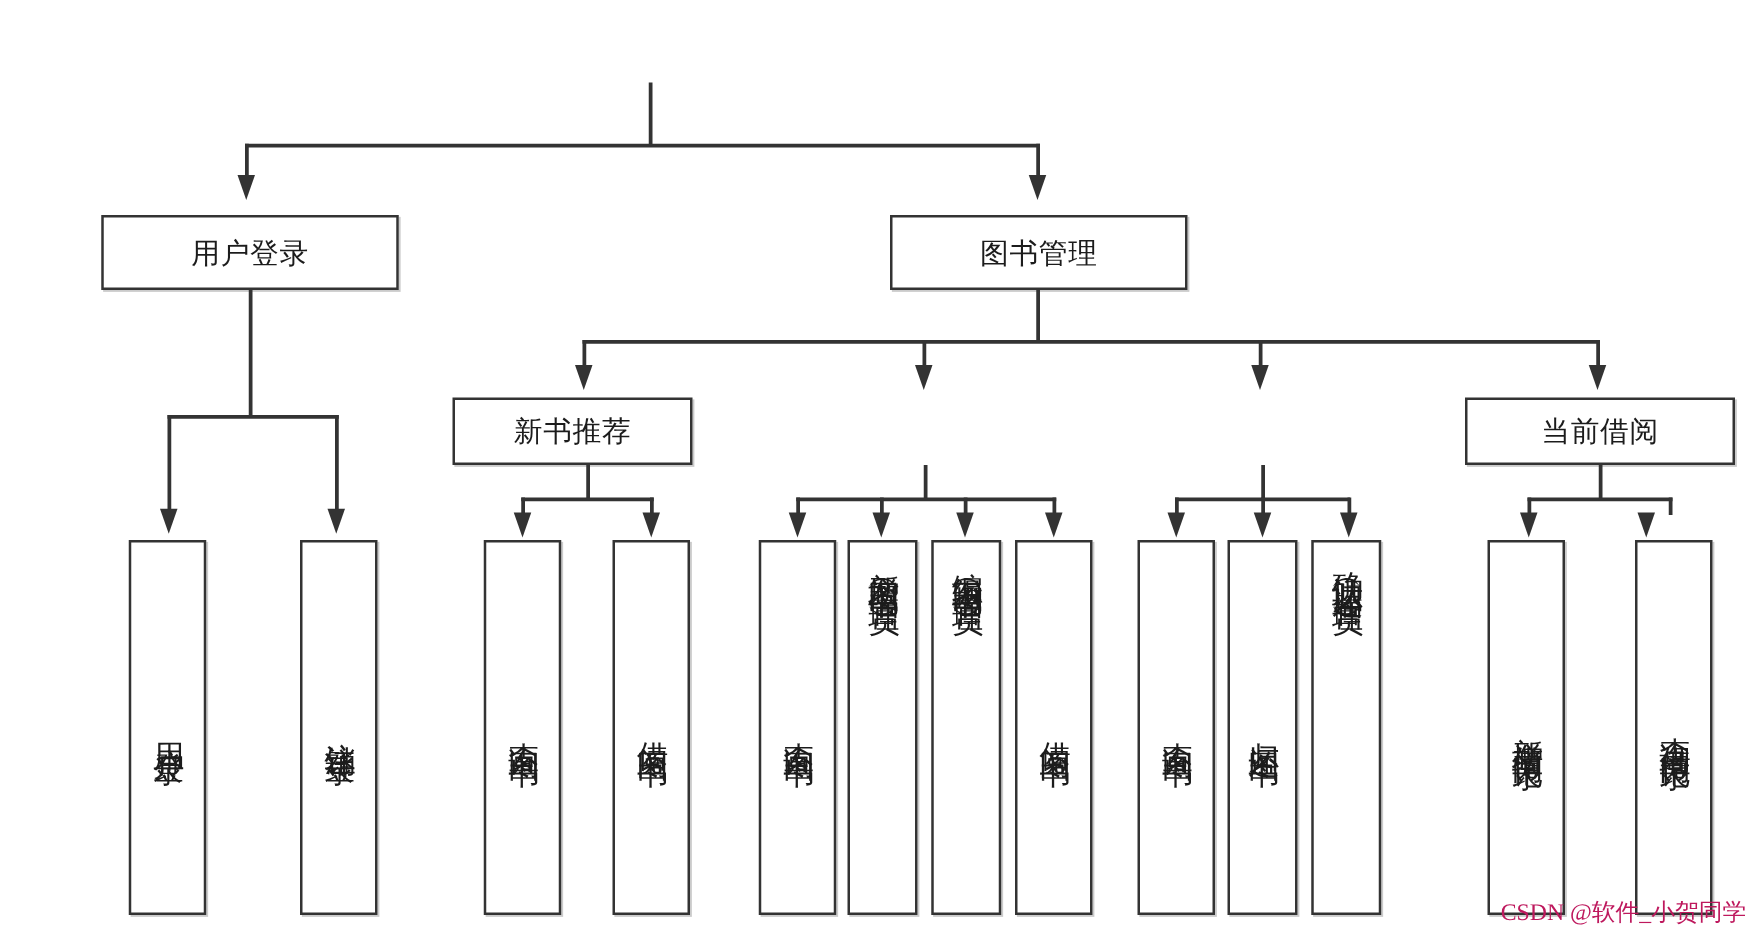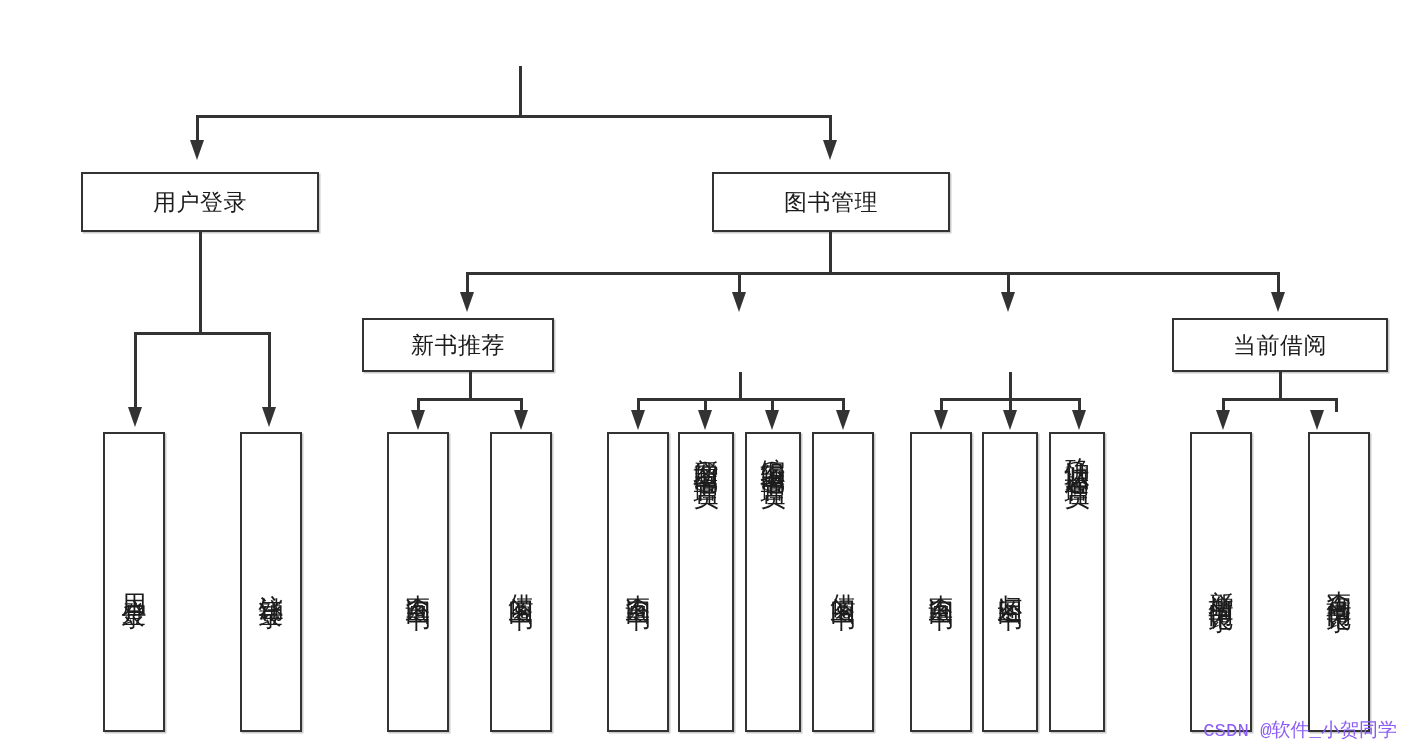--- a/index.html
+++ b/index.html
@@ -81,9 +81,9 @@
     right: 8px;
     bottom: 4px;
     font-size: 19px;
-    color: #8b5cf6;
+    color: #be185d;
     white-space: nowrap;
-    font-family: Liberation Mono, monospace;
+    font-family: Liberation Serif, serif;
   }
 </style>
 </head>

